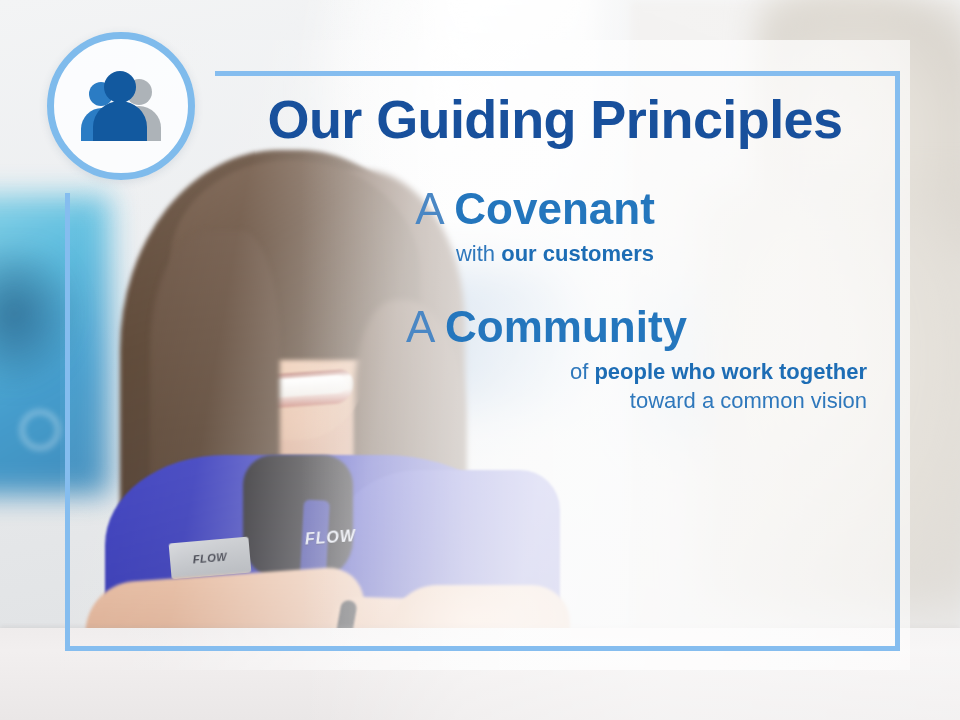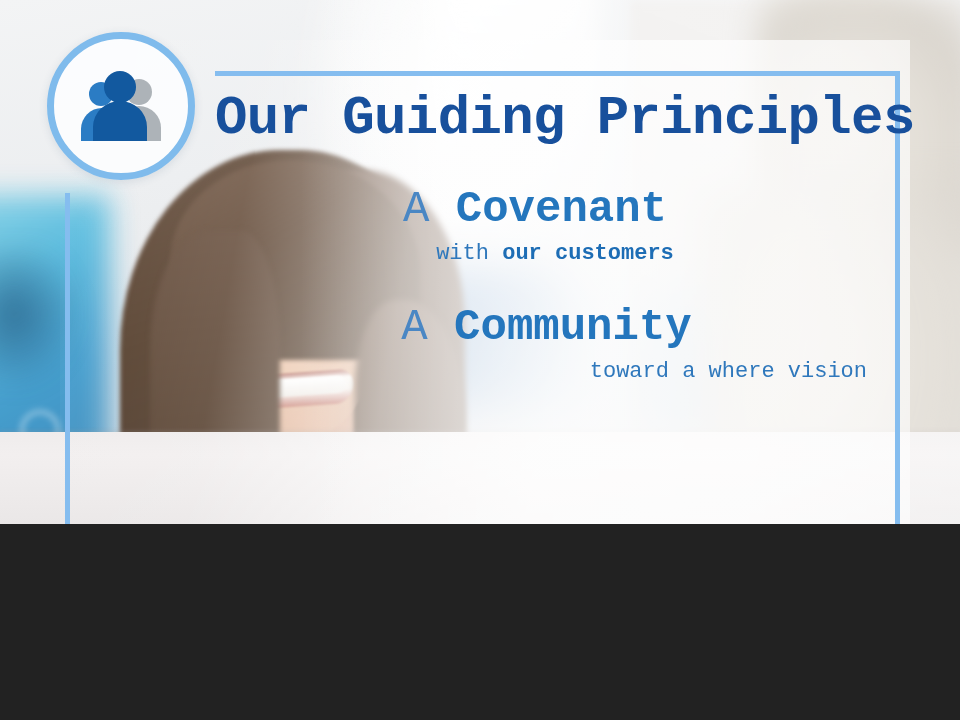--- a/index.html
+++ b/index.html
@@ -8,9 +8,9 @@
 
   .poster{
     position:relative;
-    width:960px;height:524px;
+    width:960px;height:720px;
     overflow:hidden;
-    font-family:Liberation Mono, monospace;
+    font-family:Liberation Sans, sans-serif;
     background:#e9ecef;
   }
 

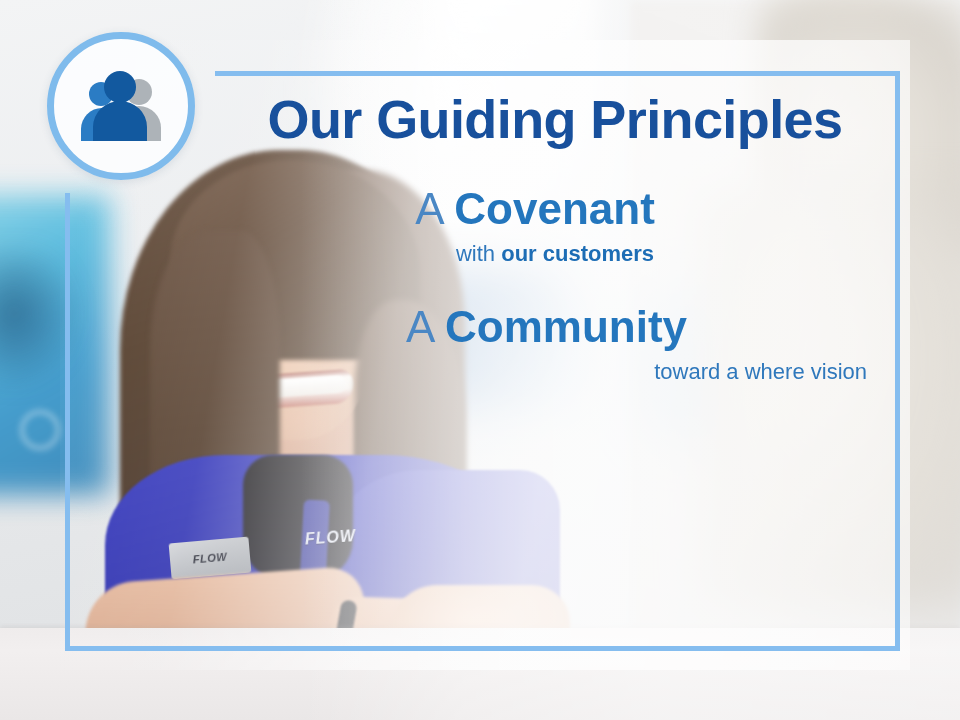--- a/index.html
+++ b/index.html
@@ -427,6 +427,7 @@
         <span class="art">A </span><span class="word">Community</span>
       </div>
       <div class="sub">
+        <div><span>of </span><b>people who work together</b></div>
         <div>toward a where vision</div>
       </div>
     </div>

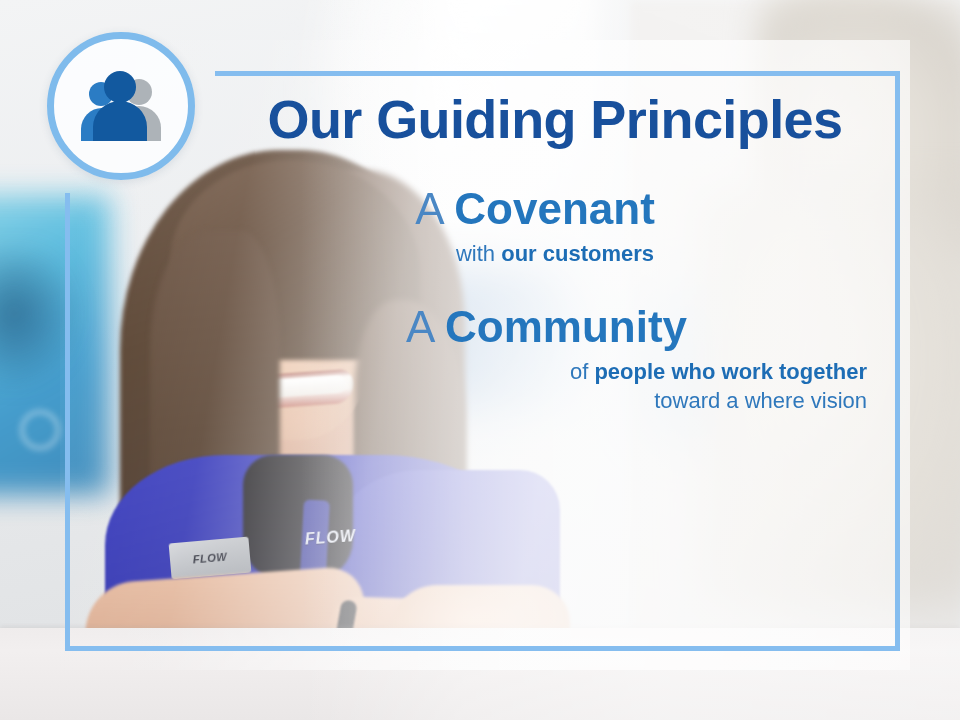--- a/index.html
+++ b/index.html
@@ -428,7 +428,7 @@
       </div>
       <div class="sub">
         <div><span>of </span><b>people who work together</b></div>
-        <div>toward a where vision</div>
+        <div>toward a common vision</div>
       </div>
     </div>
 

